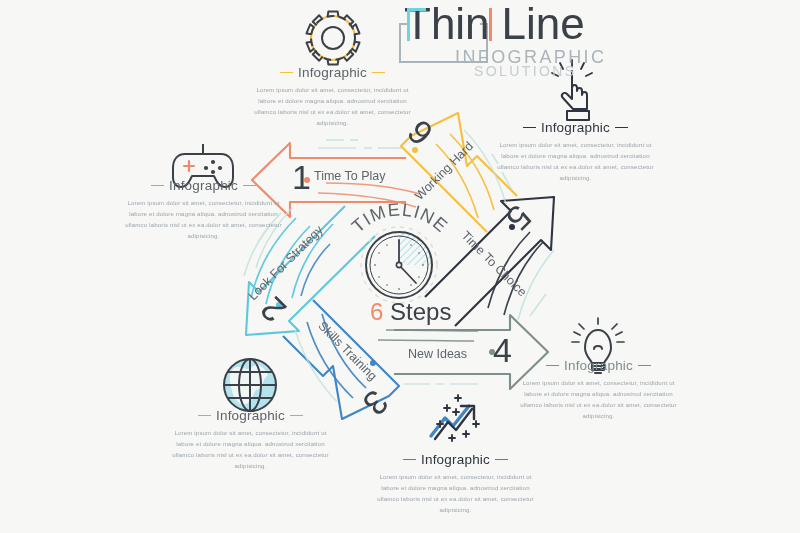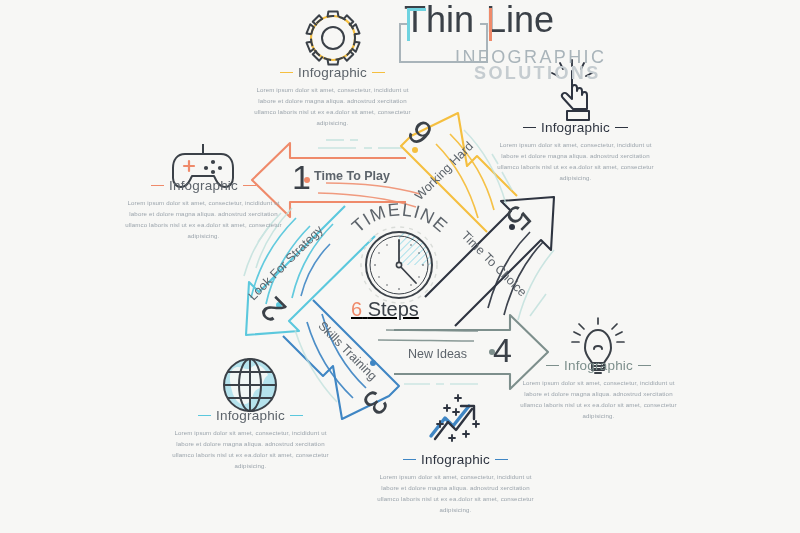--- a/index.html
+++ b/index.html
@@ -261,7 +261,7 @@
     </g>
   </svg>
 
-  <div style="position:absolute;left:404px;top:2px;font-size:36px;letter-spacing:0px;white-space:nowrap;line-height:1;">
+  <div style="position:absolute;left:404px;top:2px;font-size:44px;letter-spacing:0px;white-space:nowrap;line-height:1;">
     <span style="color:#3b4148;">Thin</span><span style="display:inline-block;width:12px;"></span><span style="color:#3b4148;">Line</span>
   </div>
   <div style="position:absolute;left:407px;top:8px;width:16px;height:30px;border-top:3px solid #6fd3e0;border-left:3px solid #6fd3e0;"></div>

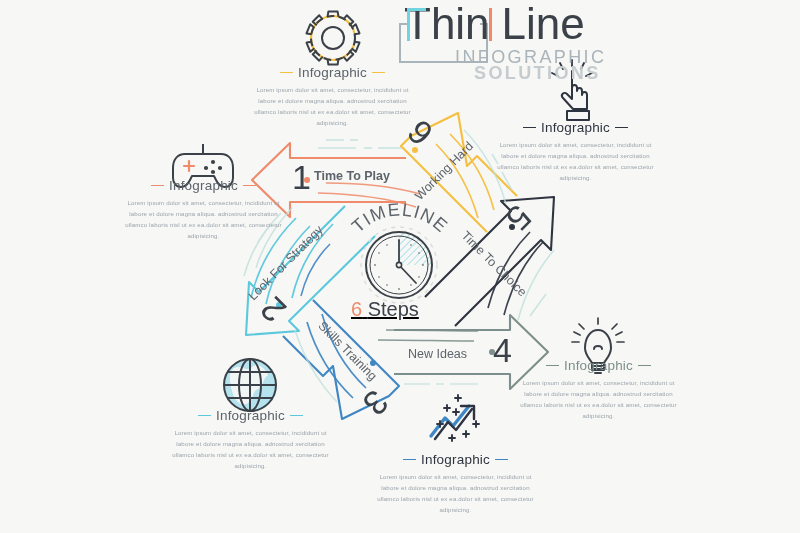--- a/index.html
+++ b/index.html
@@ -267,7 +267,7 @@
   <div style="position:absolute;left:407px;top:8px;width:16px;height:30px;border-top:3px solid #6fd3e0;border-left:3px solid #6fd3e0;"></div>
   <div style="position:absolute;left:489px;top:8px;width:3px;height:33px;background:#ef8a6a;"></div>
   <div style="position:absolute;left:455px;top:47px;font-size:18px;letter-spacing:2.4px;color:#a9b4ba;">INFOGRAPHIC</div>
-  <div style="position:absolute;left:474px;top:63px;font-size:18px;letter-spacing:2.4px;color:#c5ccd0;font-weight:bold;">SOLUTIONS</div>
+  <div style="position:absolute;left:474px;top:63px;font-size:14px;letter-spacing:2.4px;color:#c5ccd0;">SOLUTIONS</div>
 
   <div style="position:absolute;left:351px;top:298px;font-size:20px;white-space:nowrap;text-decoration:underline;">
     <span style="color:#ef8a6a;">6</span>

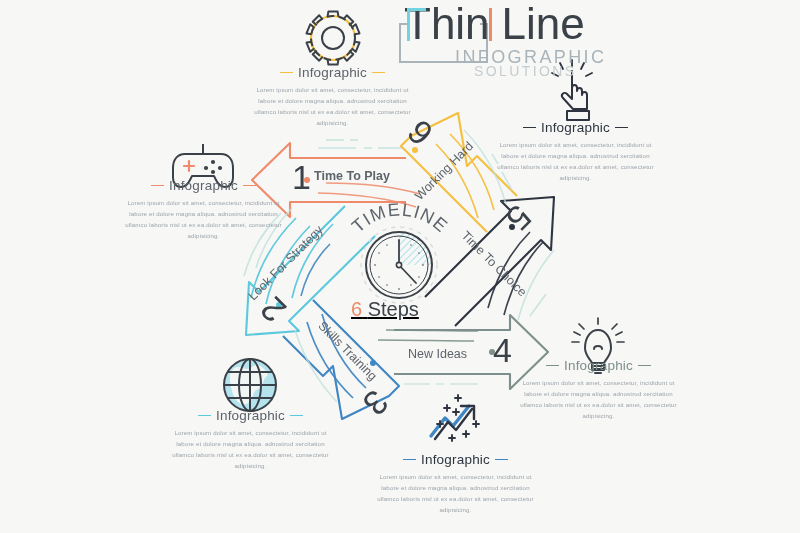--- a/index.html
+++ b/index.html
@@ -275,7 +275,7 @@
   </div>
 
   <div class="stepnum" style="left:292px;top:158px;">1</div>
-  <div class="steplbl" style="left:314px;top:169px;font-weight:bold;">Time To Play</div>
+  <div class="steplbl" style="left:314px;top:169px;">Time To Play</div>
 
   <div class="stepnum" style="left:264px;top:290px;transform:rotate(-135deg);transform-origin:center;">2</div>
   <div class="steplbl" style="left:236px;top:256px;transform:rotate(-45deg);transform-origin:center;">Look For Strategy</div>

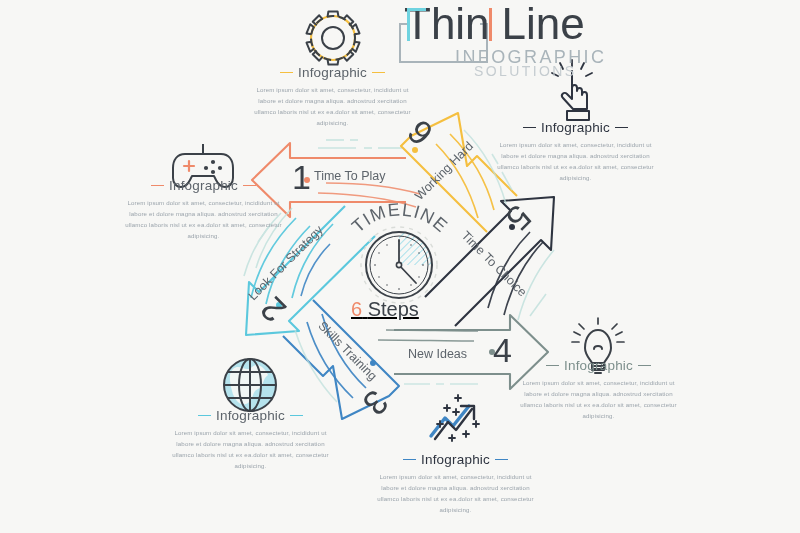--- a/index.html
+++ b/index.html
@@ -269,7 +269,7 @@
   <div style="position:absolute;left:455px;top:47px;font-size:18px;letter-spacing:2.4px;color:#a9b4ba;">INFOGRAPHIC</div>
   <div style="position:absolute;left:474px;top:63px;font-size:14px;letter-spacing:2.4px;color:#c5ccd0;">SOLUTIONS</div>
 
-  <div style="position:absolute;left:351px;top:298px;font-size:20px;white-space:nowrap;text-decoration:underline;">
+  <div style="position:absolute;left:370px;top:298px;font-size:24px;white-space:nowrap;">
     <span style="color:#ef8a6a;">6</span>
     <span style="color:#3b4148;">Steps</span>
   </div>

